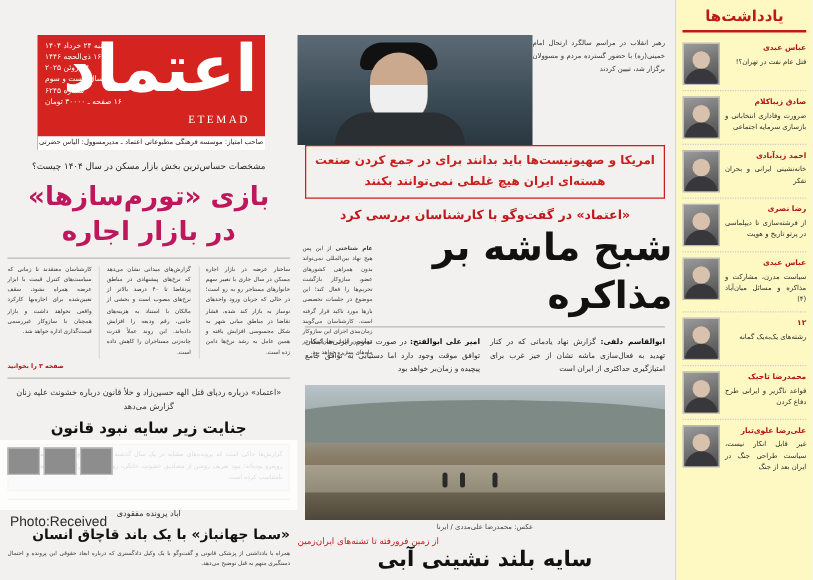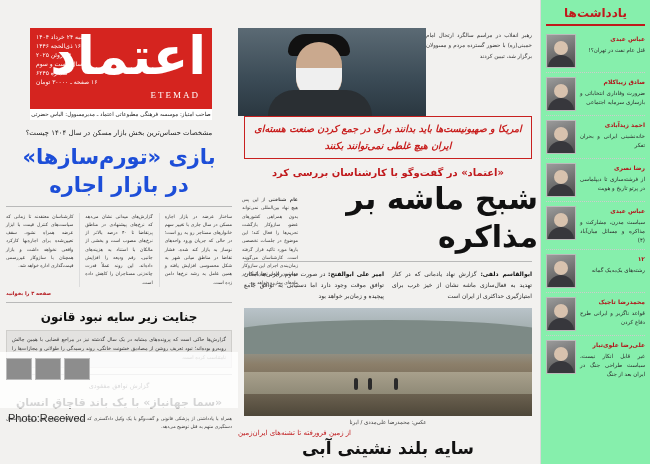--- a/index.html
+++ b/index.html
@@ -65,7 +65,7 @@
     position: absolute;
     right: 0; top: 0;
     width: 110px; height: 464px;
-    background: #86efac;
+    background: #fef9c3;
     border-left: 1px solid #d9d9d9;
     padding: 6px 5px;
   }

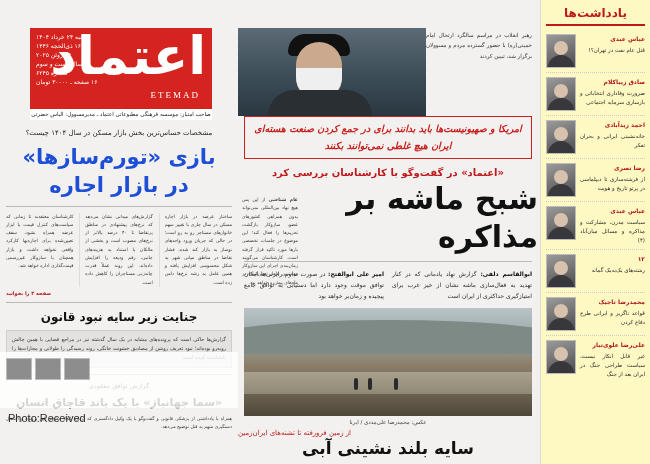--- a/index.html
+++ b/index.html
@@ -264,7 +264,6 @@
     text-align: center;
     line-height: 1.75;
     padding: 4px 2px;
-    font-style: italic;
   }
   .center-kicker {
     color: #c0191c;

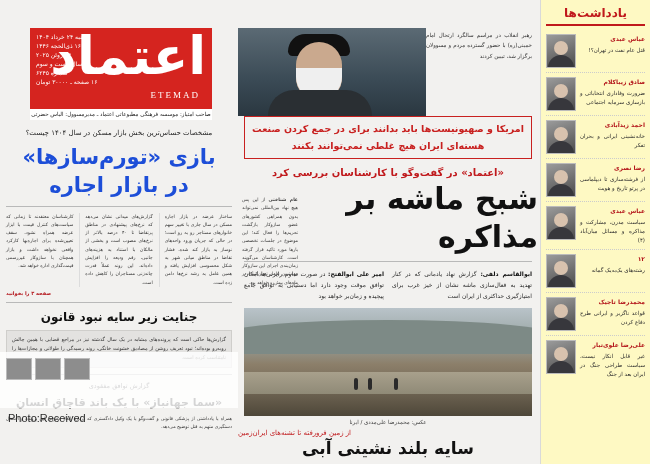--- a/index.html
+++ b/index.html
@@ -145,7 +145,7 @@
   .bigheadline {
     font-size: 21px;
     font-weight: bold;
-    color: #1d4ed8;
+    color: #be185d;
     text-align: center;
     line-height: 1.35;
     letter-spacing: -.5px;

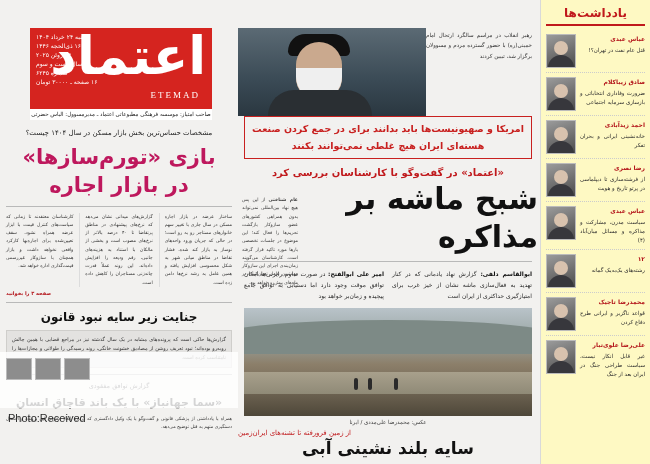--- a/index.html
+++ b/index.html
@@ -463,6 +463,7 @@
     </div>
     <div class="byline" style="text-align:left;margin-top:3px">صفحه ۳ را بخوانید</div>
     <div class="rule"></div>
+    <div class="subhead">«اعتماد» درباره ردپای قتل الهه حسین‌زاد و خلأ قانون درباره خشونت علیه زنان گزارش می‌دهد</div>
     <div class="midheadline">جنایت زیر سایه نبود قانون</div>
     <div class="graybox">گزارش‌ها حاکی است که پرونده‌های مشابه در یک سال گذشته نیز در مراجع قضایی با همین چالش روبه‌رو بوده‌اند؛ نبود تعریف روشن از مصادیق خشونت خانگی، روند رسیدگی را طولانی و مجازات‌ها را نامتناسب کرده است.</div>
     <div class="rule"></div>

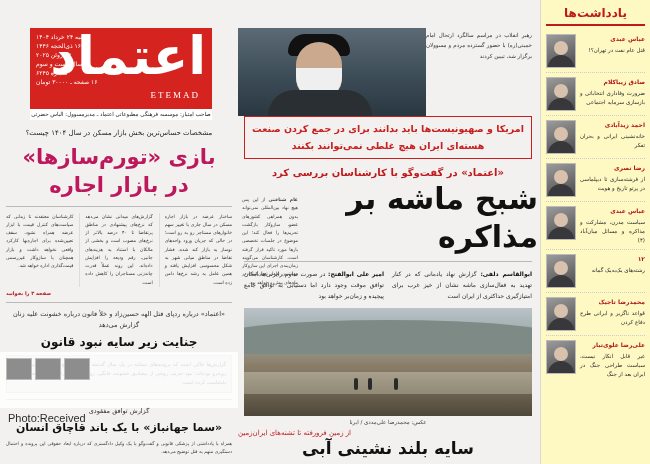--- a/index.html
+++ b/index.html
@@ -467,7 +467,7 @@
     <div class="midheadline">جنایت زیر سایه نبود قانون</div>
     <div class="graybox">گزارش‌ها حاکی است که پرونده‌های مشابه در یک سال گذشته نیز در مراجع قضایی با همین چالش روبه‌رو بوده‌اند؛ نبود تعریف روشن از مصادیق خشونت خانگی، روند رسیدگی را طولانی و مجازات‌ها را نامتناسب کرده است.</div>
     <div class="rule"></div>
-    <div class="subhead">گزارش توافق مفقودی</div>
+    <div class="subhead">آباد پرونده مفقودی</div>
     <div class="smallhead">«سما جهانباز» با یک باند قاچاق انسان</div>
     <div class="tinybody">همراه با یادداشتی از پزشکی قانونی و گفت‌وگو با یک وکیل دادگستری که درباره ابعاد حقوقی این پرونده و احتمال دستگیری متهم به قتل توضیح می‌دهد.</div>
   </div>

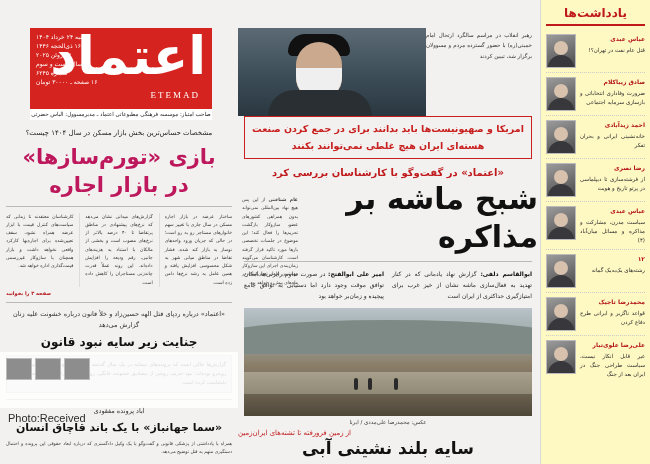--- a/index.html
+++ b/index.html
@@ -185,7 +185,6 @@
     font-size: 11px;
     font-weight: bold;
     color: #111;
-    text-align: center;
     line-height: 1.5;
   }
   .tinybody {

